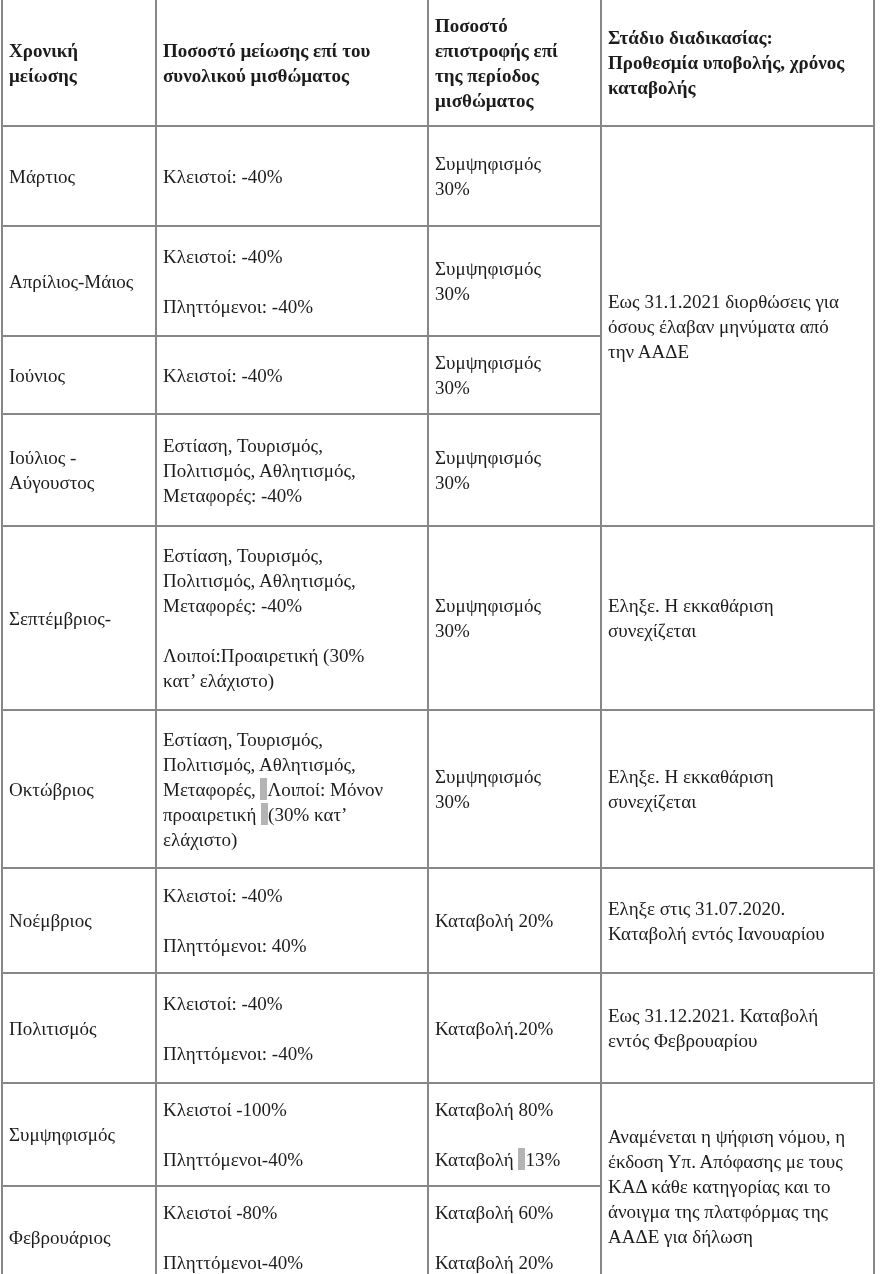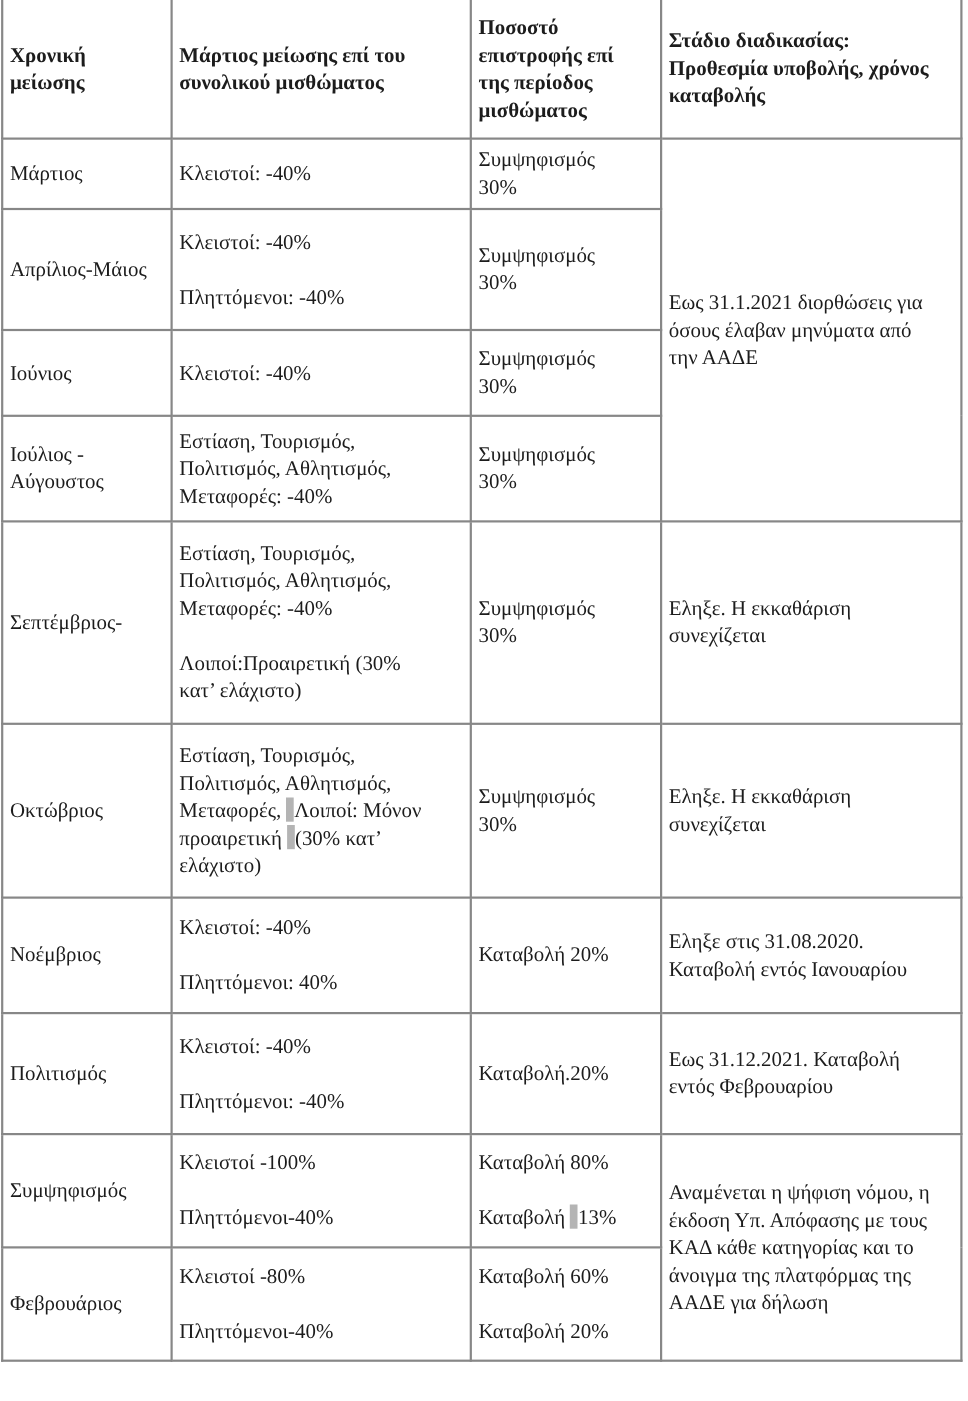--- a/index.html
+++ b/index.html
@@ -81,7 +81,7 @@
         <tr class="header-row">
       <td>Χρονική
 μείωσης</td>
-      <td>Μάρτιος μείωσης επί του
+      <td>Ποσοστό μείωσης επί του
 συνολικού μισθώματος</td>
       <td>Ποσοστό
 επιστροφής επί

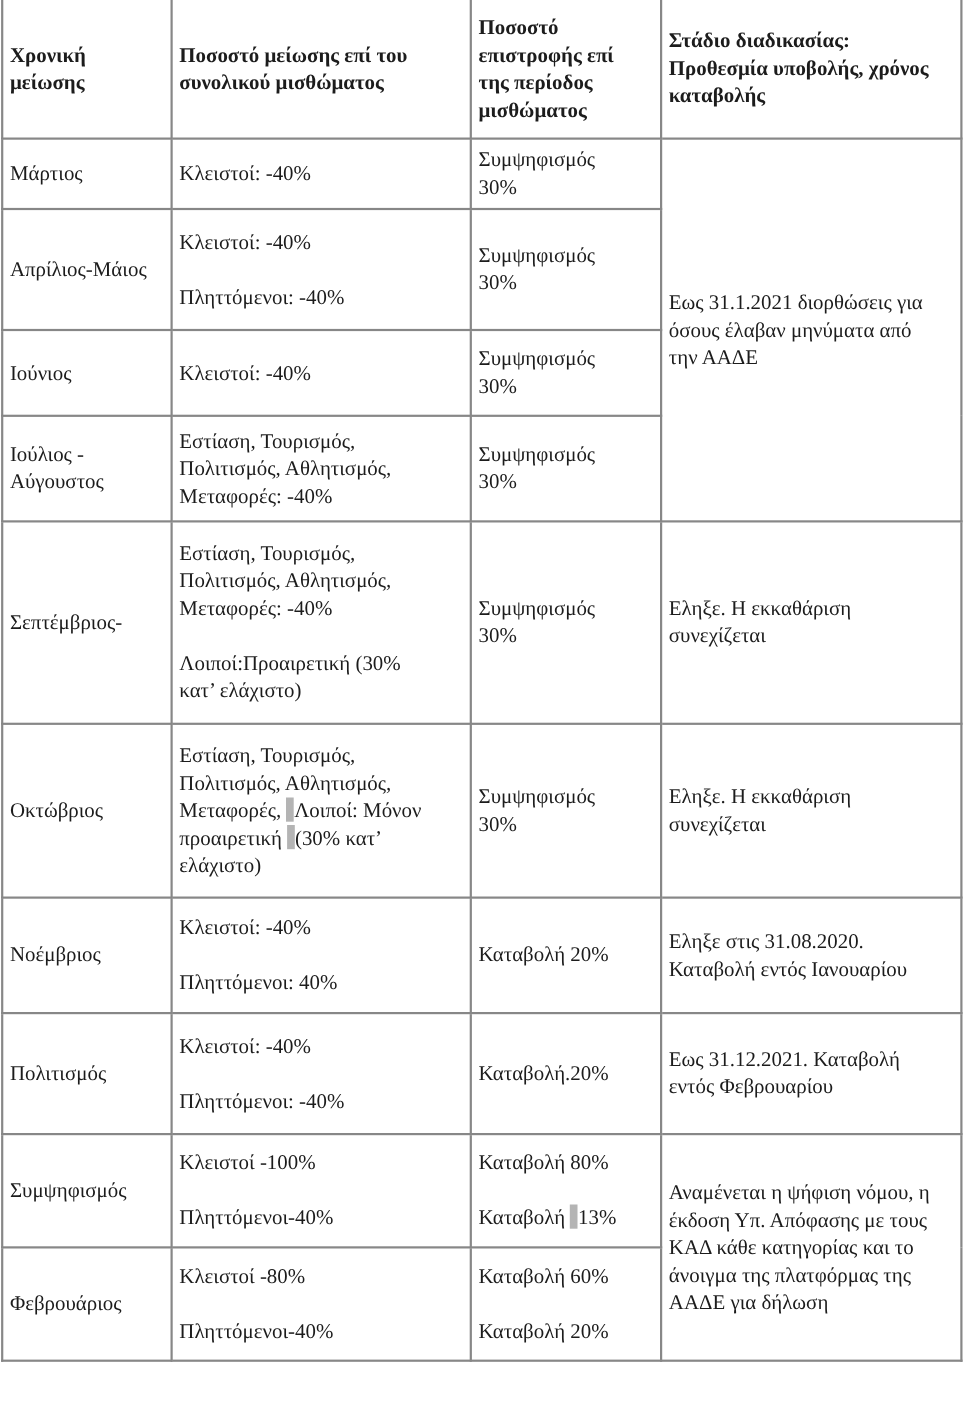--- a/index.html
+++ b/index.html
@@ -46,7 +46,7 @@
   col.c4 { width: 273px; }
   
   tr.header-row { height: 126px; }
-  tr.r0 { height: 64px; }
+  tr.r0 { height: 100px; }
   tr.r1 { height: 110px; }
   tr.r2 { height: 78px; }
   tr.r3 { height: 96px; }

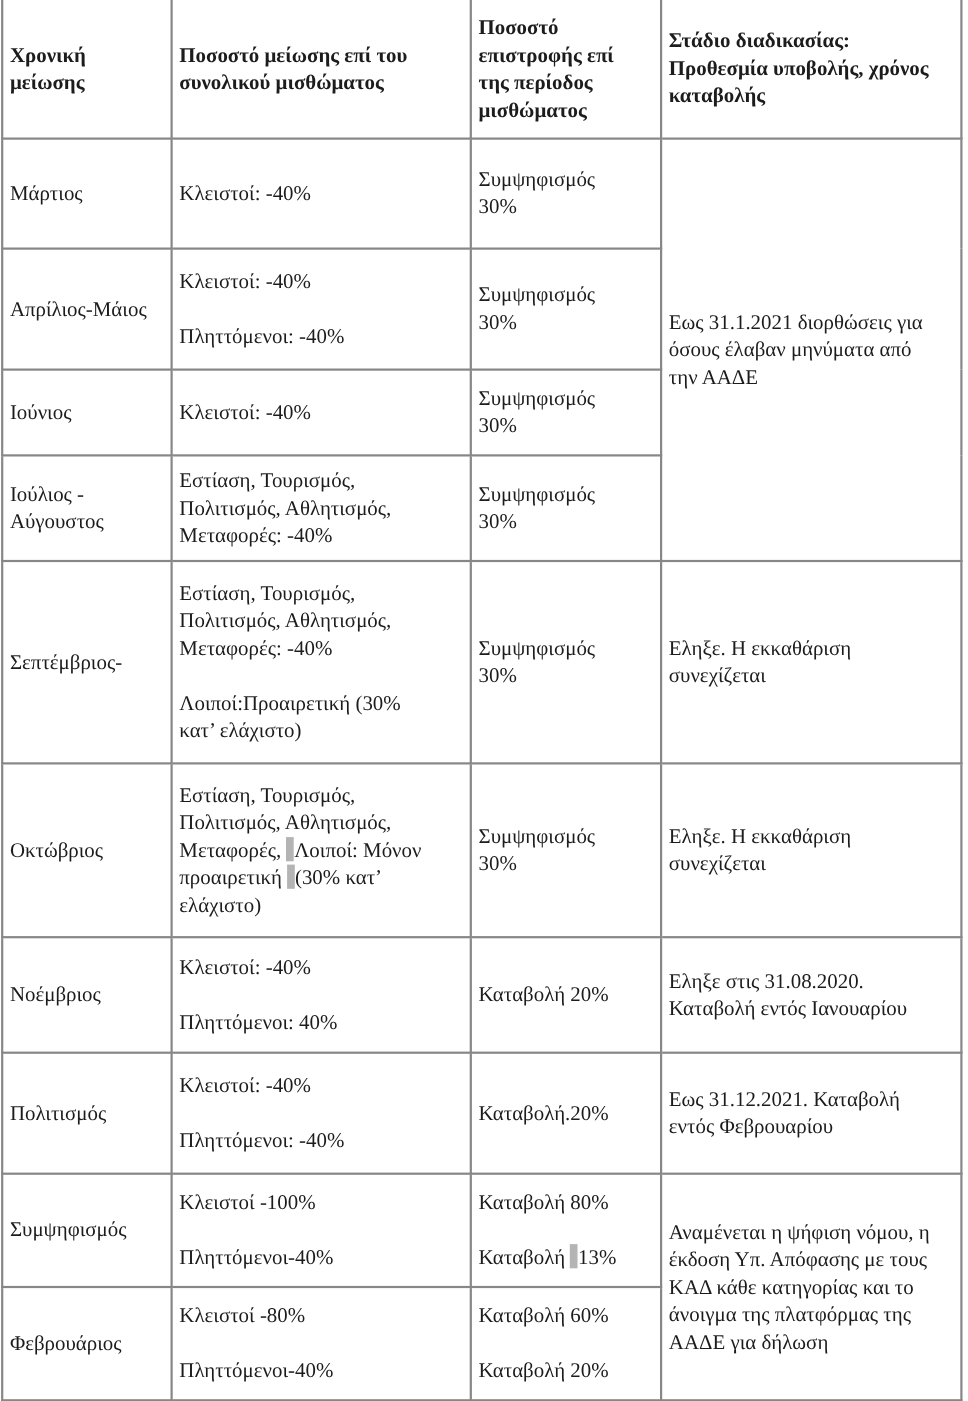--- a/index.html
+++ b/index.html
@@ -49,7 +49,7 @@
   tr.r0 { height: 100px; }
   tr.r1 { height: 110px; }
   tr.r2 { height: 78px; }
-  tr.r3 { height: 96px; }
+  tr.r3 { height: 112px; }
   tr.r4 { height: 184px; }
   tr.r5 { height: 158px; }
   tr.r6 { height: 105px; }

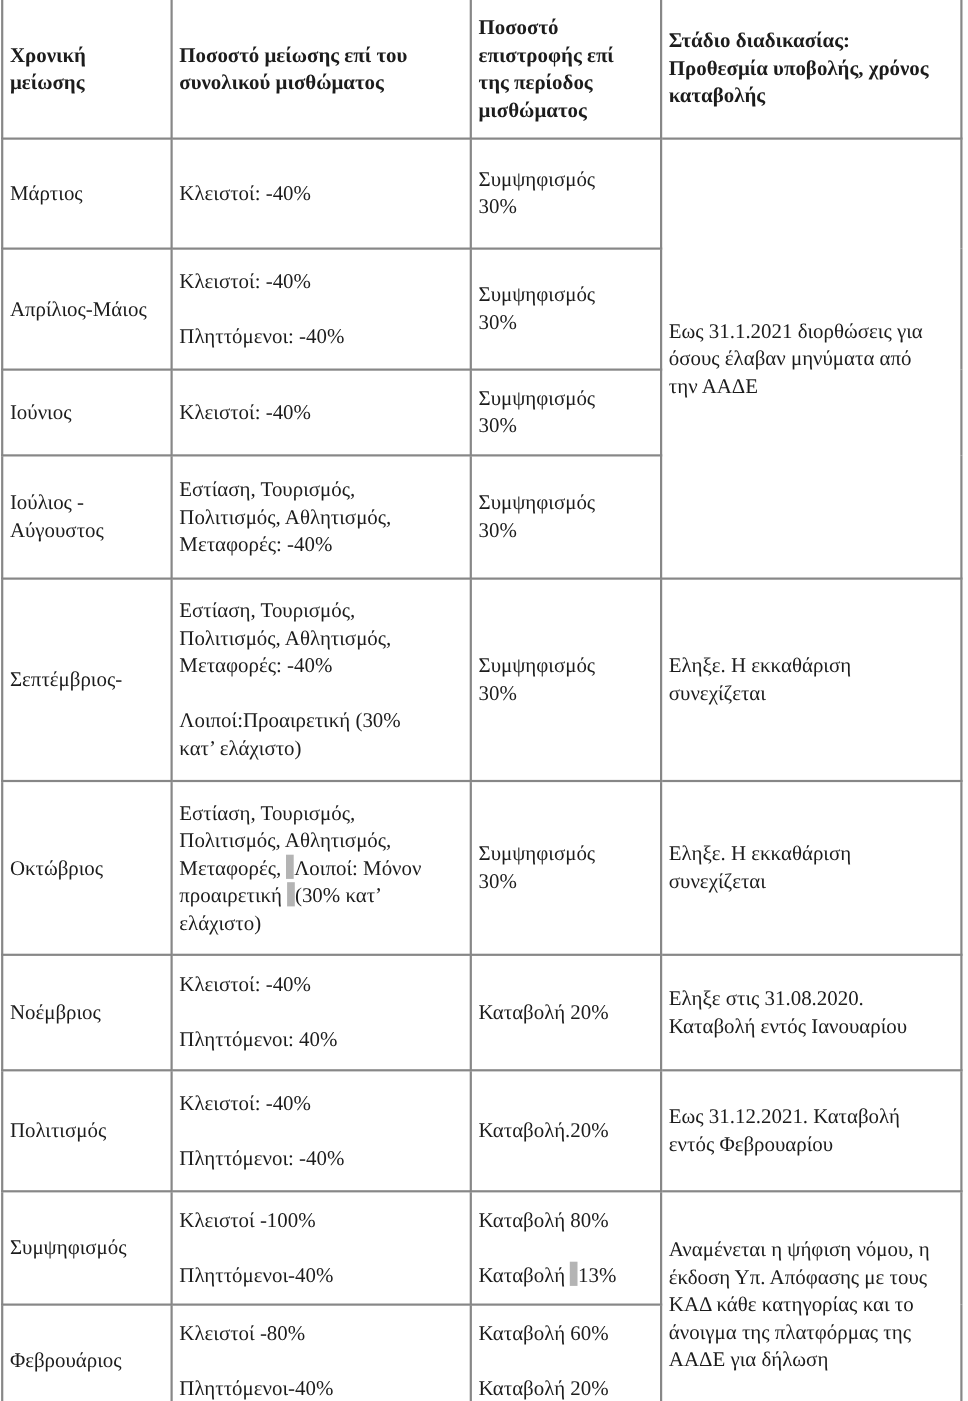--- a/index.html
+++ b/index.html
@@ -161,7 +161,7 @@
 
 Πληττόμενοι: 40%</td>
       <td>Καταβολή 20%</td>
-      <td>Εληξε στις 31.08.2020.
+      <td>Εληξε στις 31.07.2020.
 Καταβολή εντός Ιανουαρίου</td>
     </tr>
 

